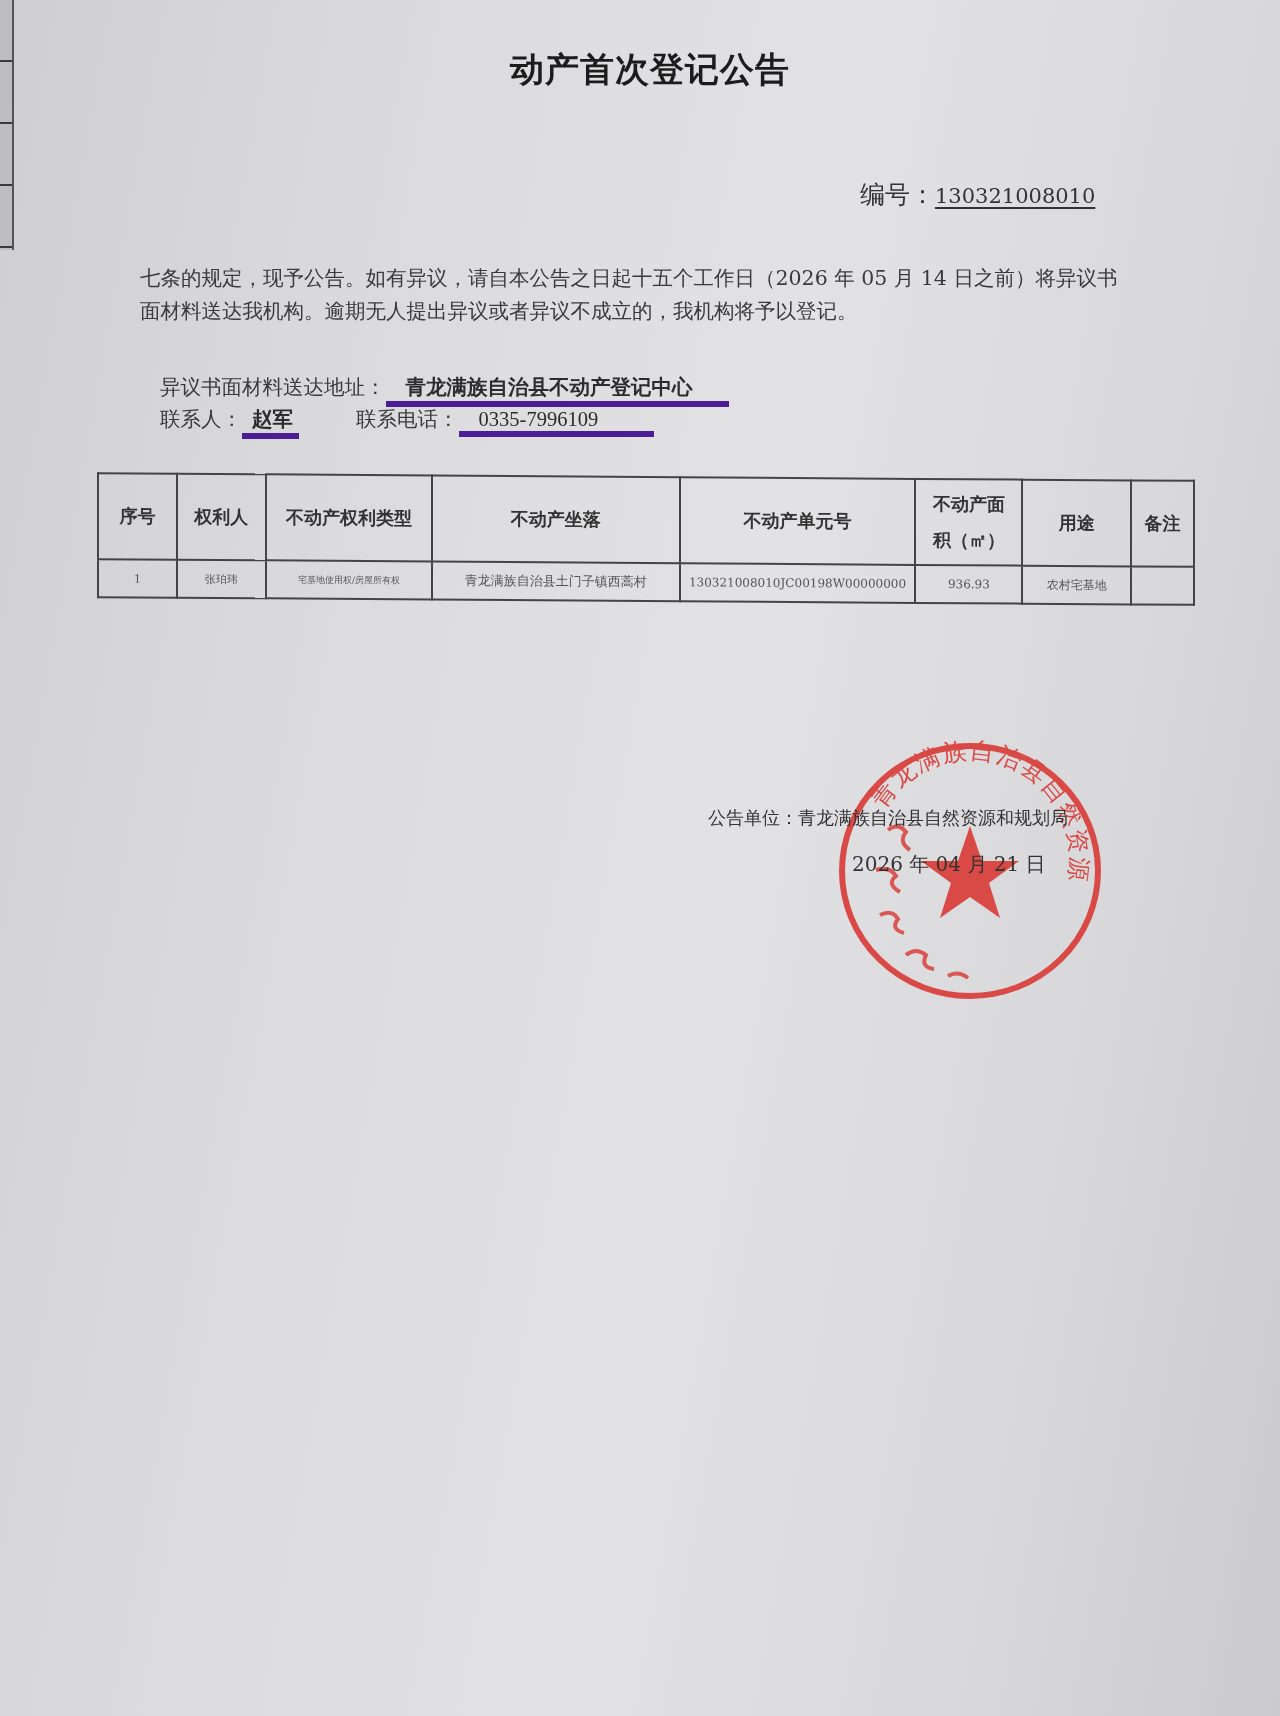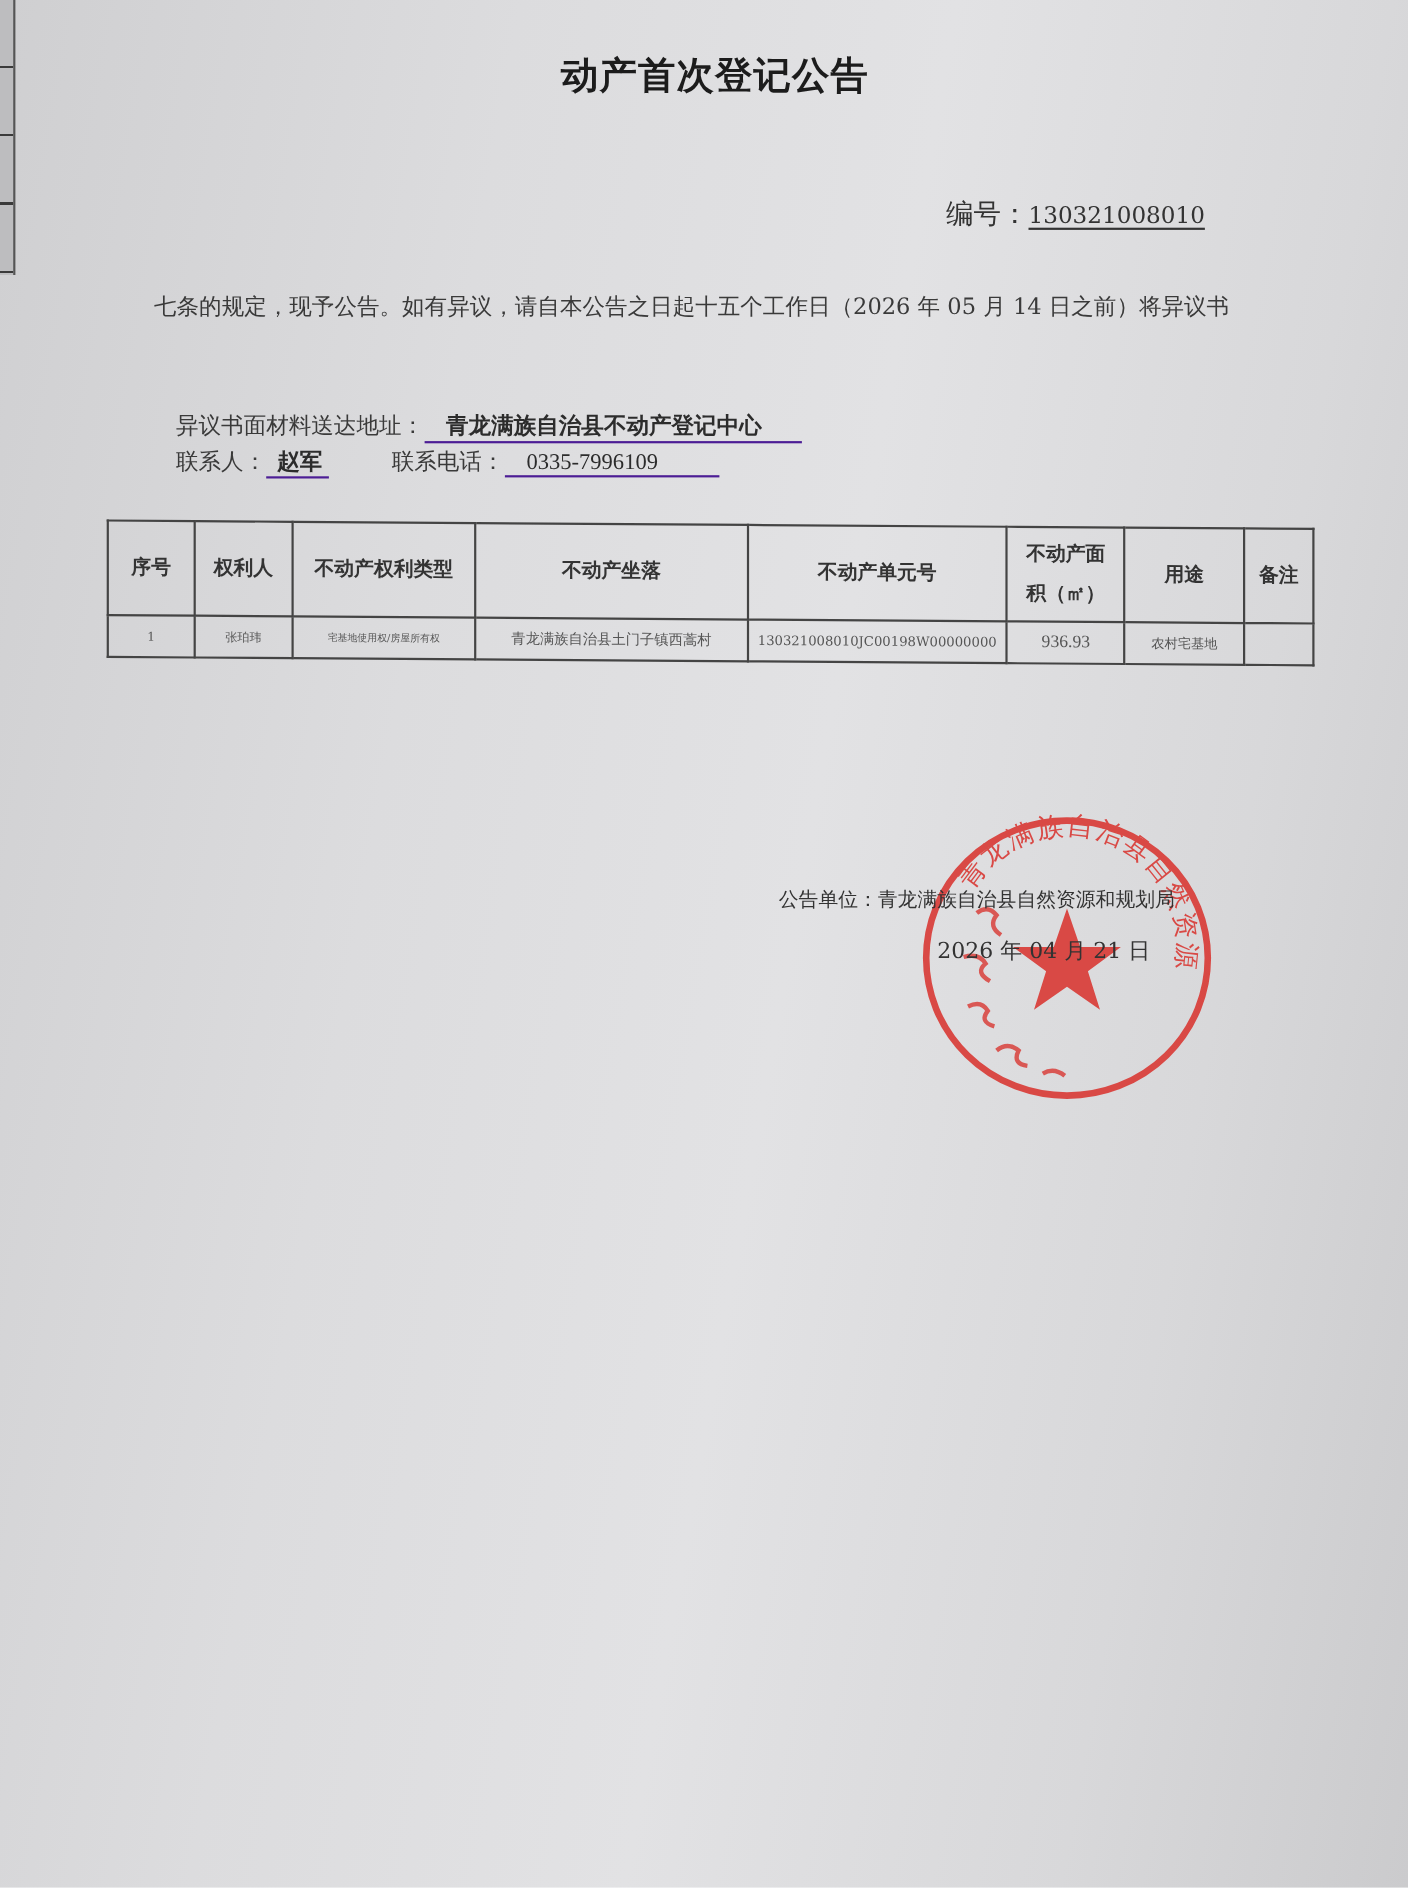--- a/index.html
+++ b/index.html
@@ -78,6 +78,7 @@
 
 <div class="para">
   <span class="body" style="text-indent:0;margin-left:-8px;">七条的规定，现予公告。如有异议，请自本公告之日起十五个工作日（2026 年 05 月 14 日之前）将异议书</span>
+  <span class="body" style="text-indent:0;margin-left:-8px;">面材料送达我机构。逾期无人提出异议或者异议不成立的，我机构将予以登记。</span>
 </div>
 
 <div class="line" style="left:160px; top:373px;">

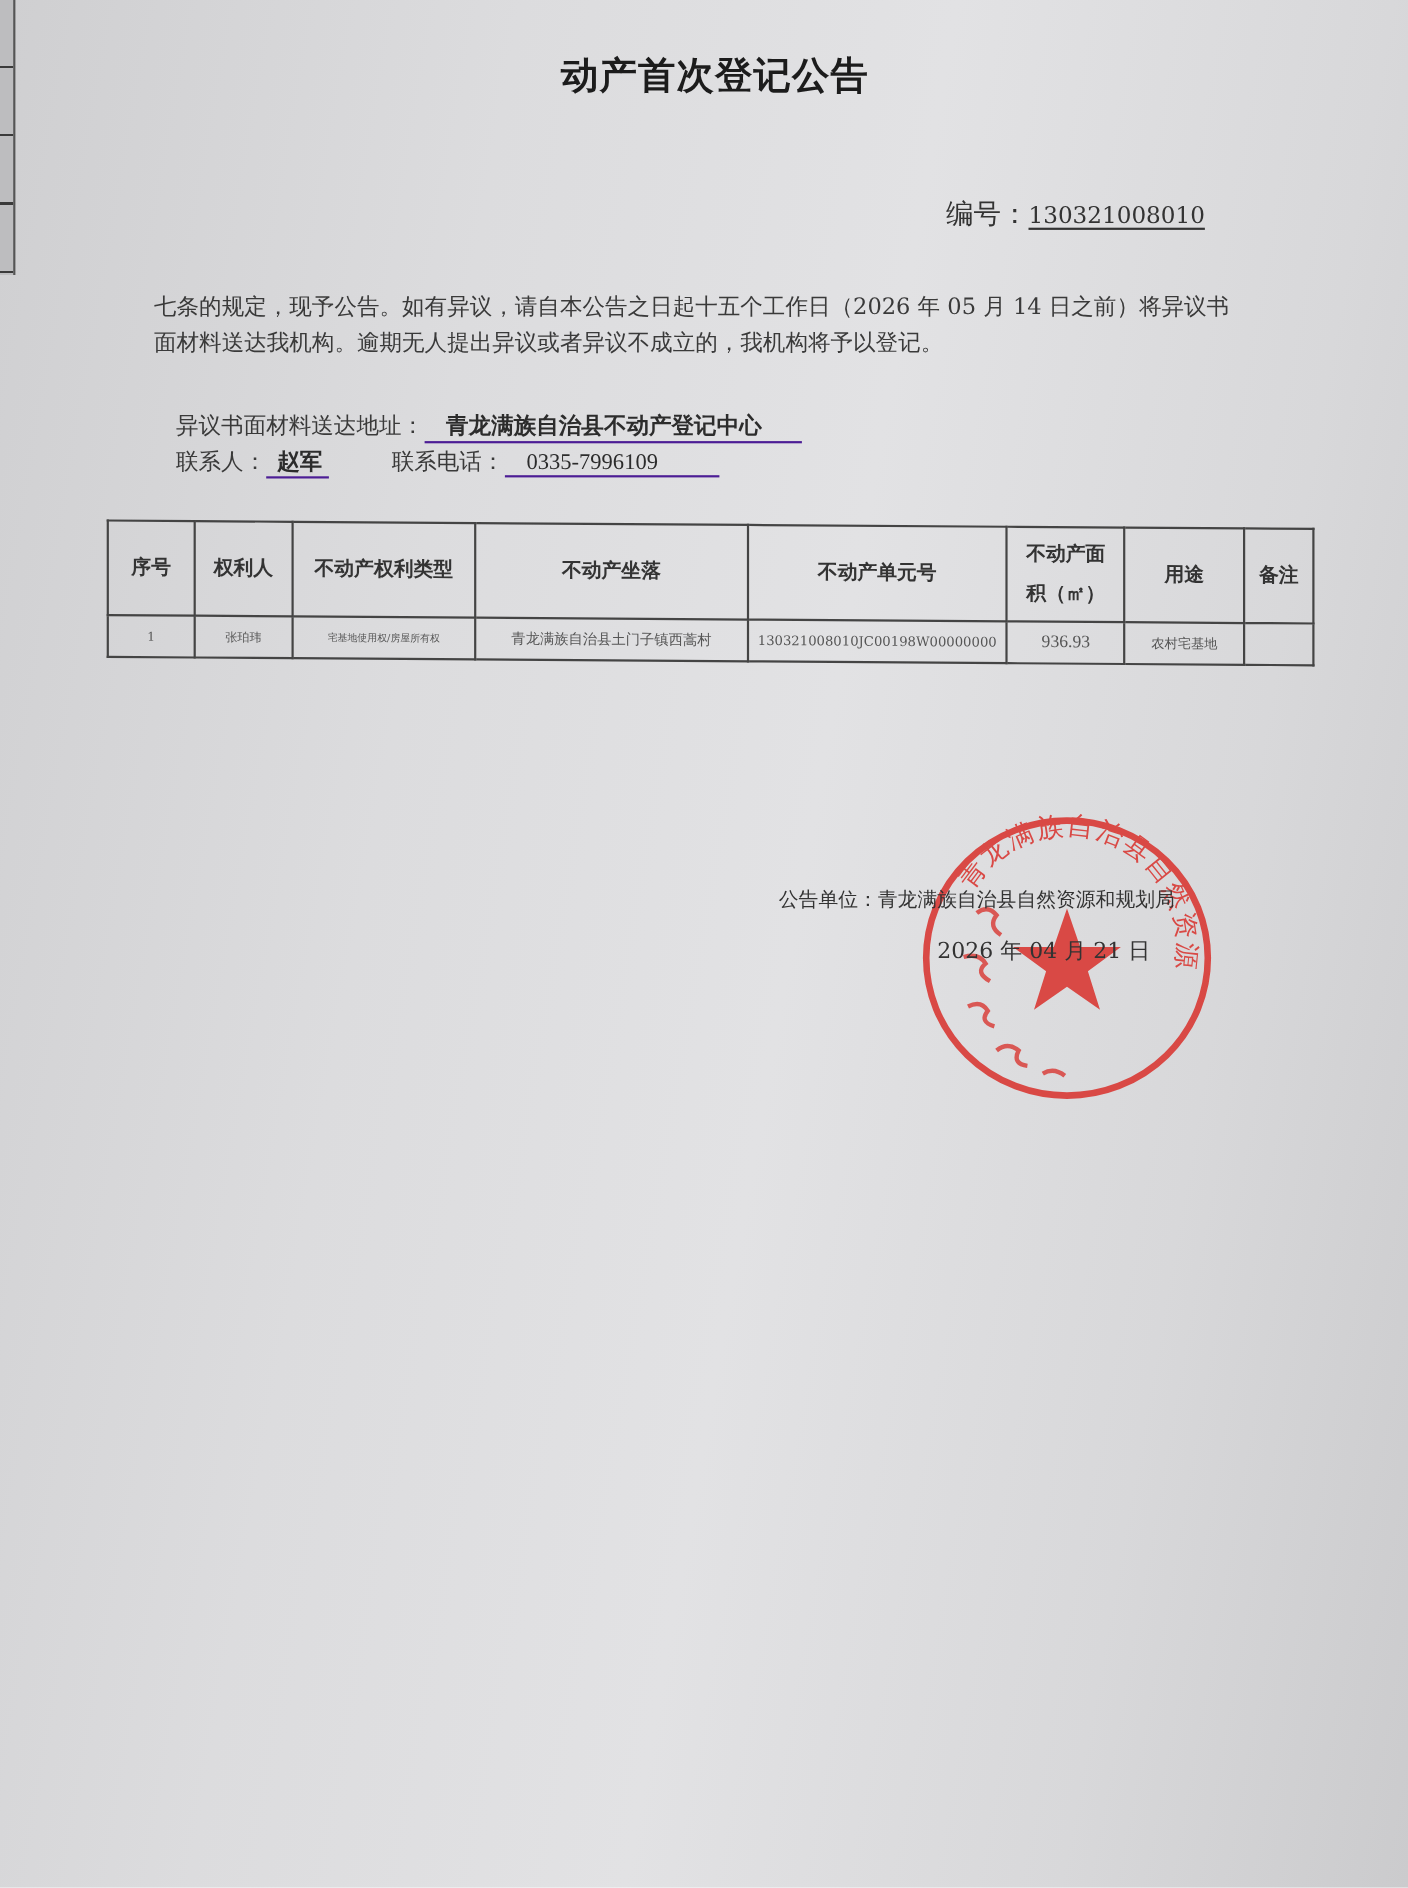--- a/index.html
+++ b/index.html
@@ -37,7 +37,7 @@
     font-size:20.5px; color:#3a3a3a;
   }
   .ul {
-    display:inline-block; border-bottom:2px solid #4c1d95; padding:0 14px 0 20px;
+    display:inline-block; border-bottom:6px solid #4c1d95; padding:0 14px 0 20px;
     font-family:"DejaVu Sans", "Liberation Sans", sans-serif; font-weight:bold; color:#2c2c2c;
   }
   table.reg {

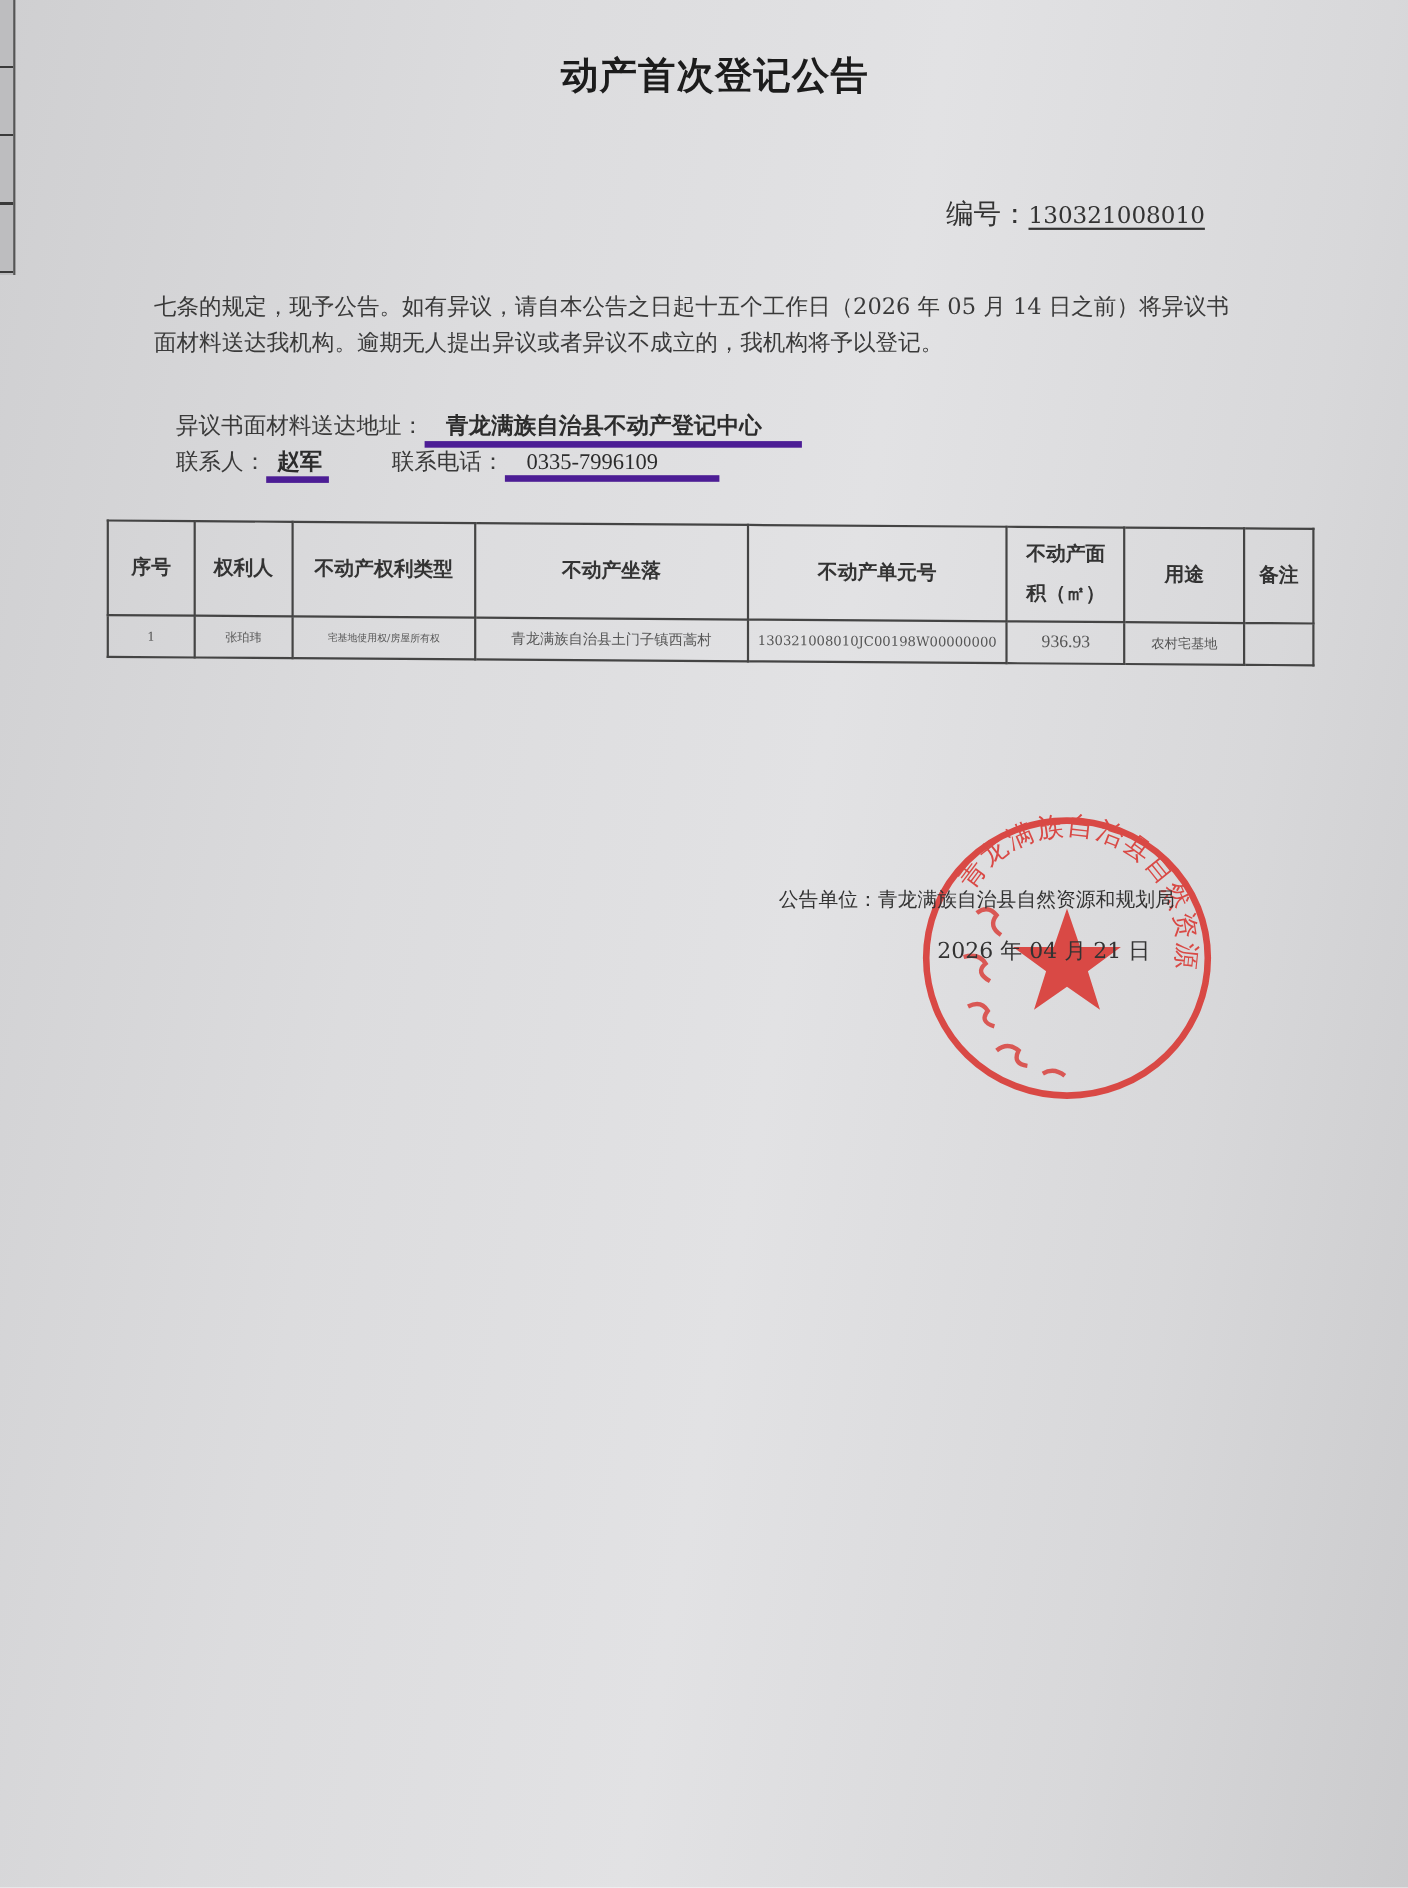--- a/index.html
+++ b/index.html
@@ -124,7 +124,7 @@
       <td style="font-size:9px;">宅基地使用权/房屋所有权</td>
       <td style="font-size:13px;">青龙满族自治县土门子镇西蒿村</td>
       <td style="font-size:12px;">130321008010JC00198W00000000</td>
-      <td style="font-size:16px;font-family:Liberation Serif, serif;">936.93</td>
+      <td style="font-size:12px;">936.93</td>
       <td style="font-size:12px;">农村宅基地</td>
       <td></td>
     </tr>

